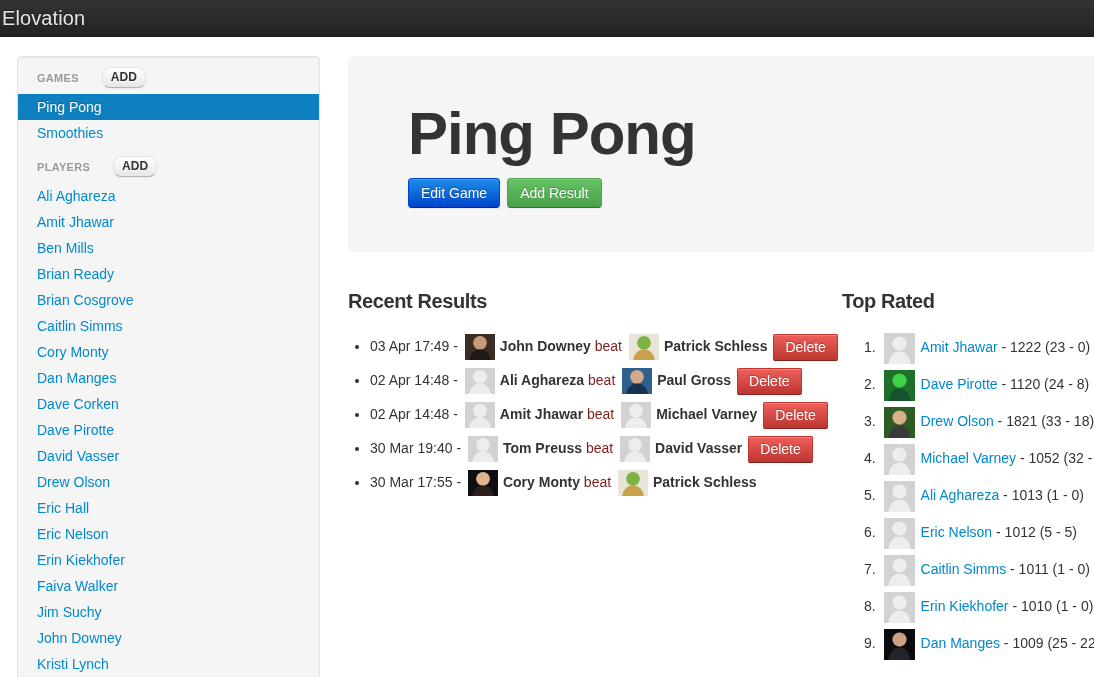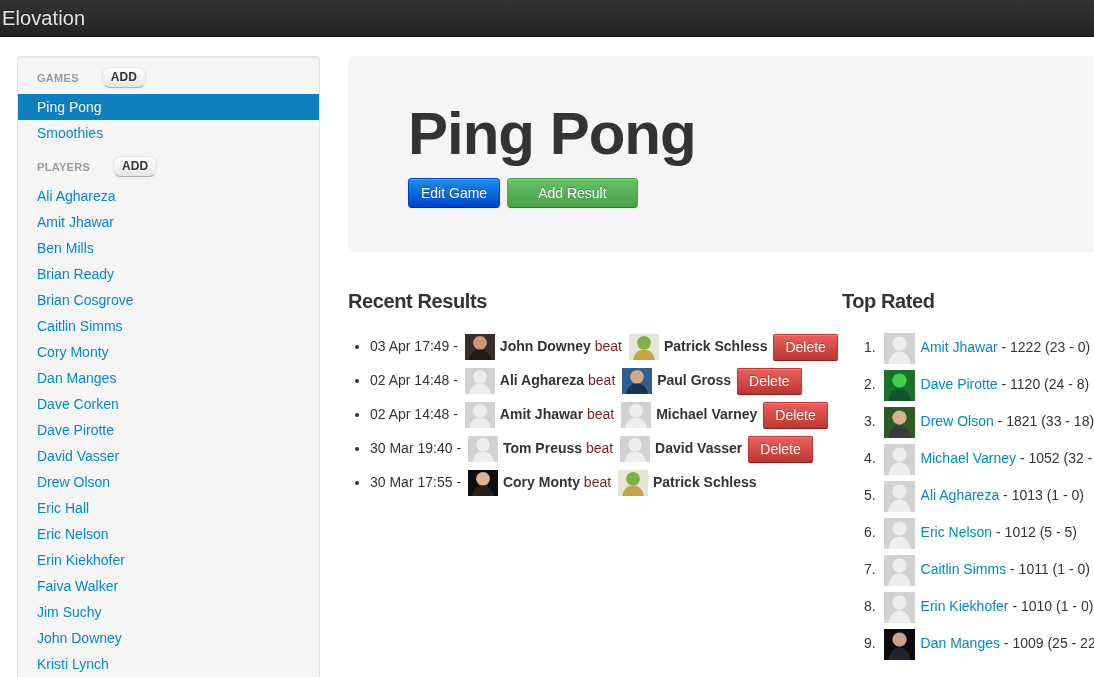--- a/index.html
+++ b/index.html
@@ -153,7 +153,7 @@
     background-color: #5bb75b;
     background-image: linear-gradient(to bottom, #64c264, #49a149);
     border-color: #51a351 #51a351 #387038;
-    padding: 4px 30px;
+    padding: 4px 12px;
     font-size: 14px;
     line-height: 20px;
     font-weight: normal;

